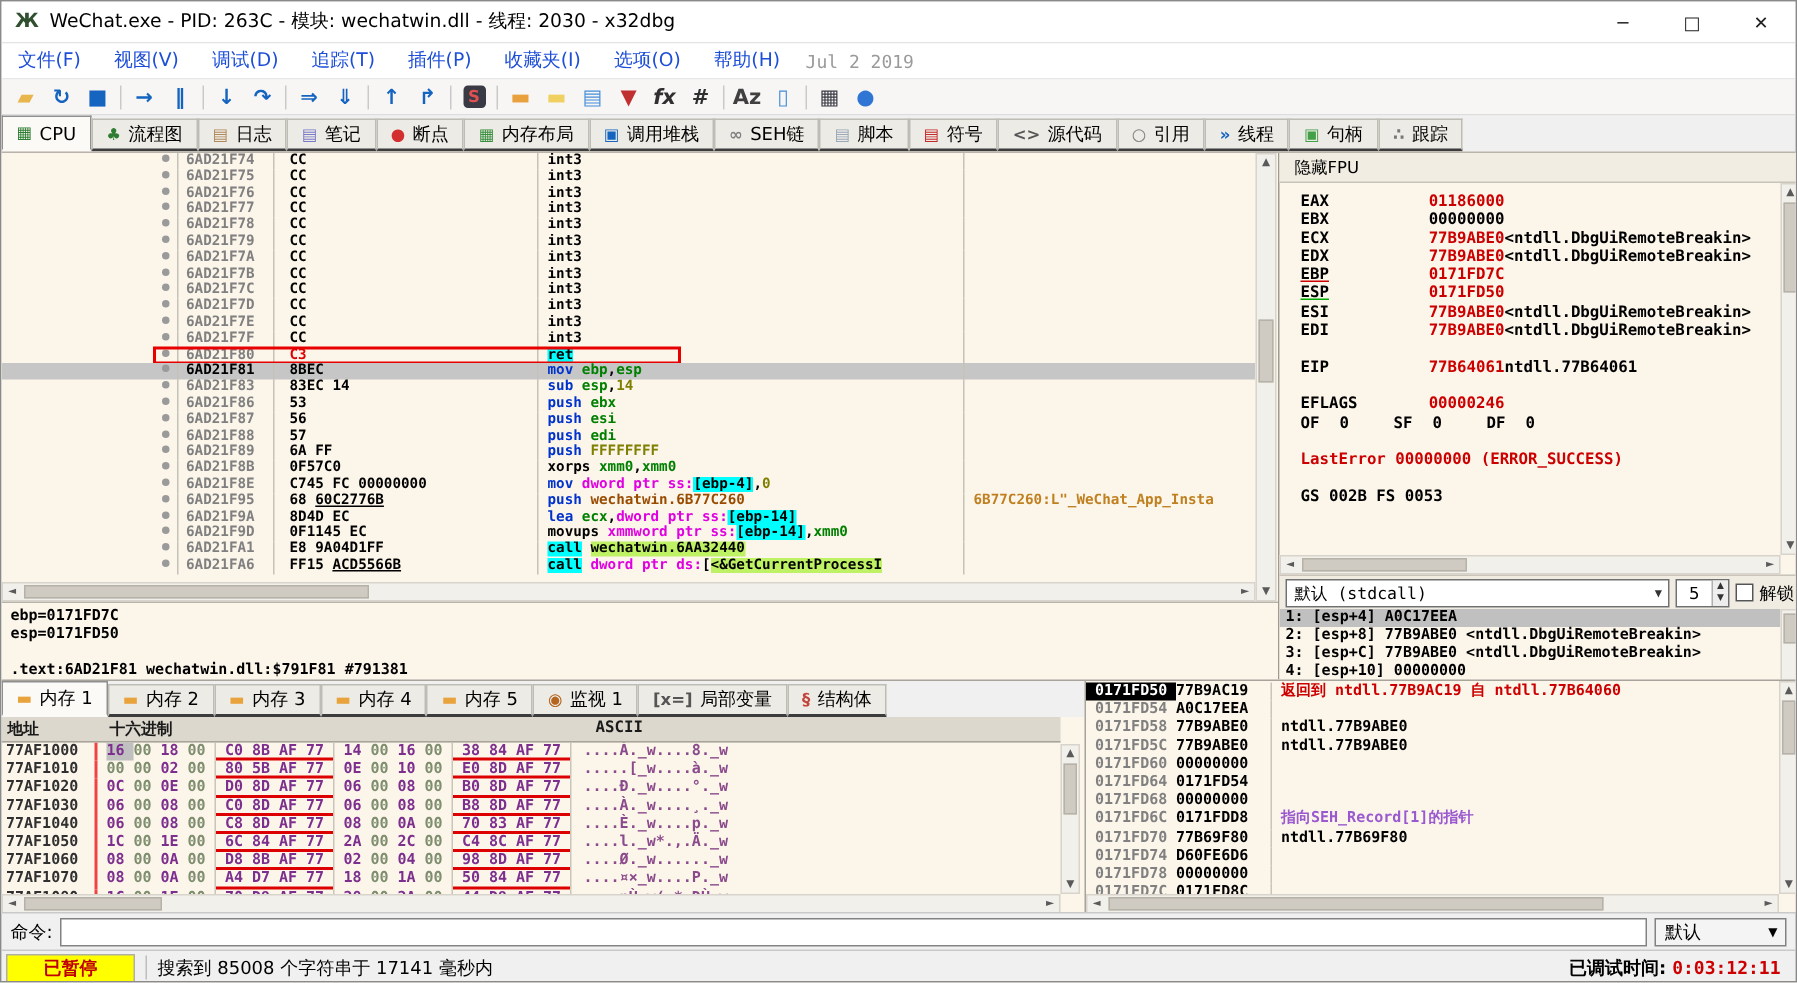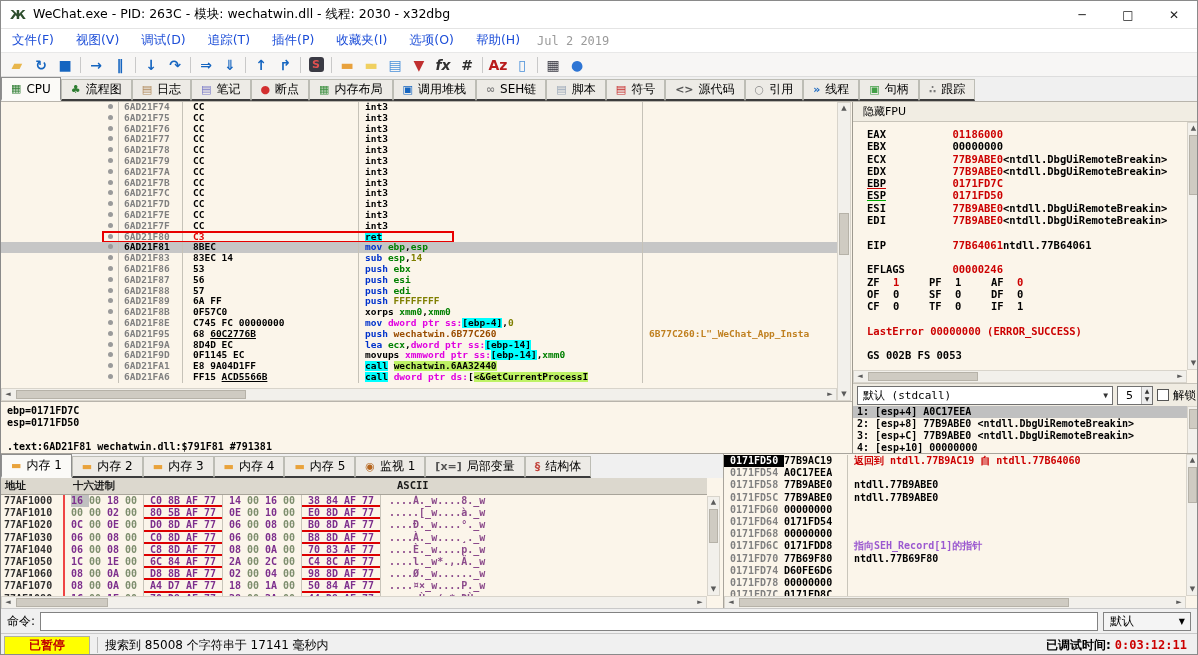--- a/index.html
+++ b/index.html
@@ -247,7 +247,7 @@
       </span>
       <span class="tsep"></span>
       <span class="tbtn">
-        <span class="tglyph" style="color: #b91c1c;">Az</span>
+        <span class="tglyph" style="color: #404040;">Az</span>
       </span>
       <span class="tbtn">
         <span class="tglyph" style="color: rgb(74, 144, 217);">▯</span>

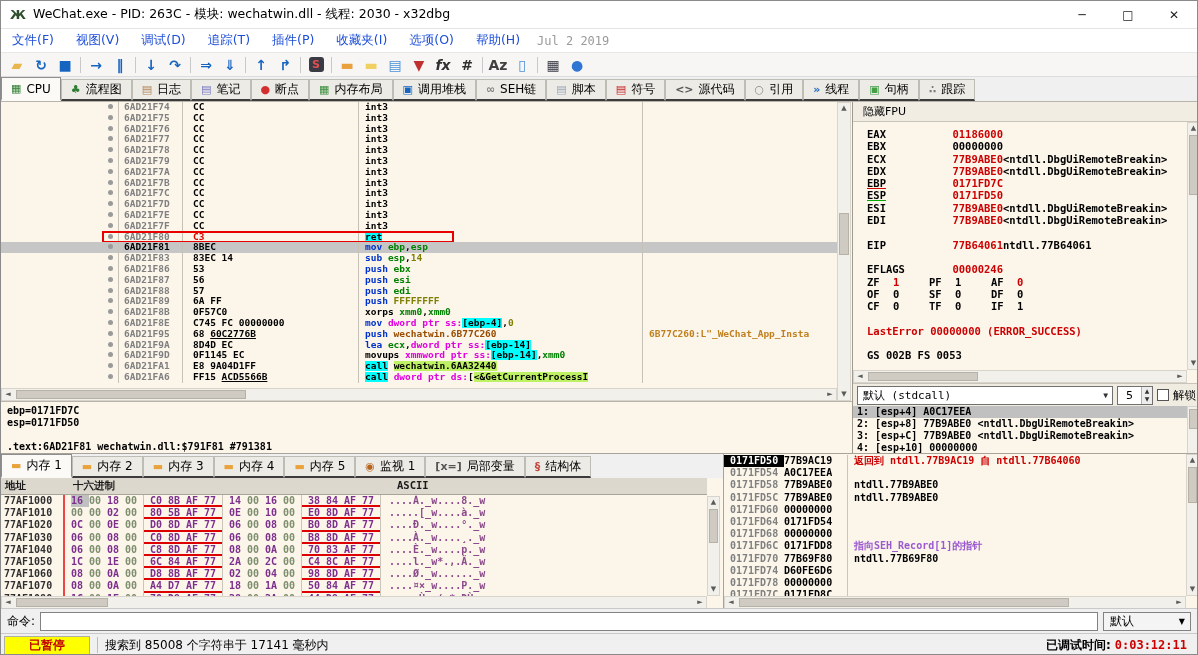--- a/index.html
+++ b/index.html
@@ -389,7 +389,6 @@
           <div class="rline"><span class="rname">EIP</span><span class="rval red">77B64061</span><span class="rcmt">ntdll.77B64061</span></div>
           <div class="rgap"></div>
           <div class="rline"><span class="rname">EFLAGS</span><span class="rval red">00000246</span></div>
-          <div class="rline"><span class="fname">ZF</span><span class="fval red">1</span><span class="fname">PF</span><span class="fval">1</span><span class="fname">AF</span><span class="fval red">0</span></div>
           <div class="rline"><span class="fname">OF</span><span class="fval">0</span><span class="fname">SF</span><span class="fval">0</span><span class="fname">DF</span><span class="fval">0</span></div>
           <div class="rline"><span class="fname">CF</span><span class="fval">0</span><span class="fname">TF</span><span class="fval">0</span><span class="fname">IF</span><span class="fval">1</span></div>
           <div class="rgap"></div>

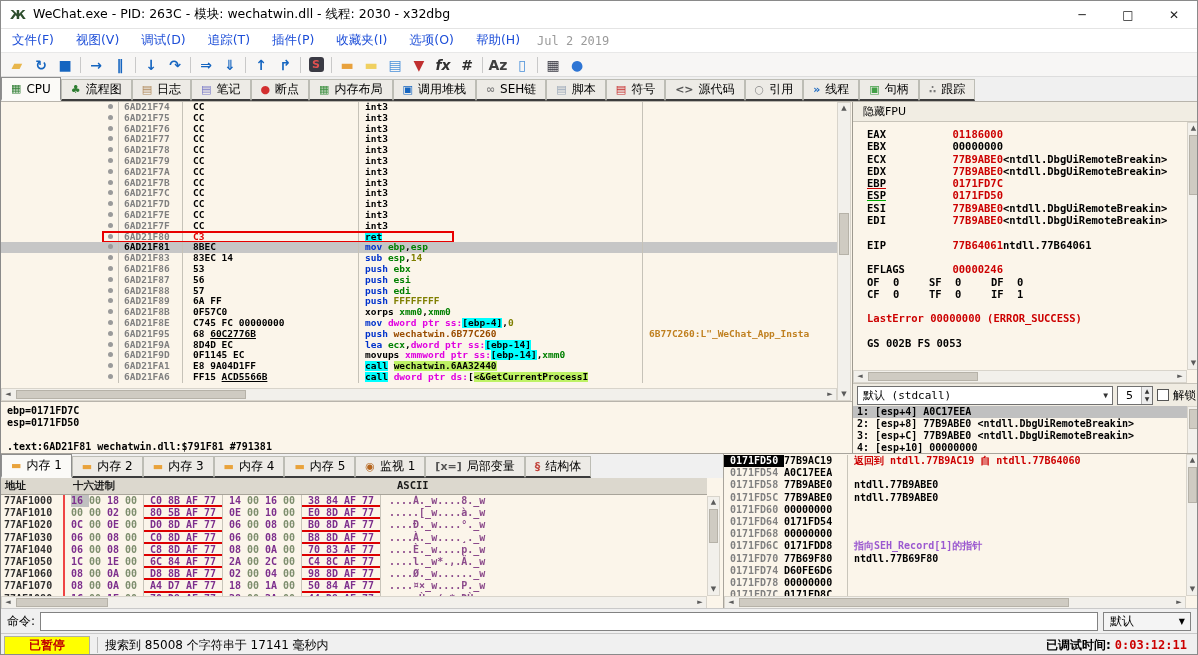--- a/index.html
+++ b/index.html
@@ -390,7 +390,6 @@
           <div class="rgap"></div>
           <div class="rline"><span class="rname">EFLAGS</span><span class="rval red">00000246</span></div>
           <div class="rline"><span class="fname">OF</span><span class="fval">0</span><span class="fname">SF</span><span class="fval">0</span><span class="fname">DF</span><span class="fval">0</span></div>
-          <div class="rline"><span class="fname">CF</span><span class="fval">0</span><span class="fname">TF</span><span class="fval">0</span><span class="fname">IF</span><span class="fval">1</span></div>
           <div class="rgap"></div>
           <div class="rline"><span class="rtext-red">LastError  00000000 (ERROR_SUCCESS)</span></div>
           <div class="rgap"></div>

